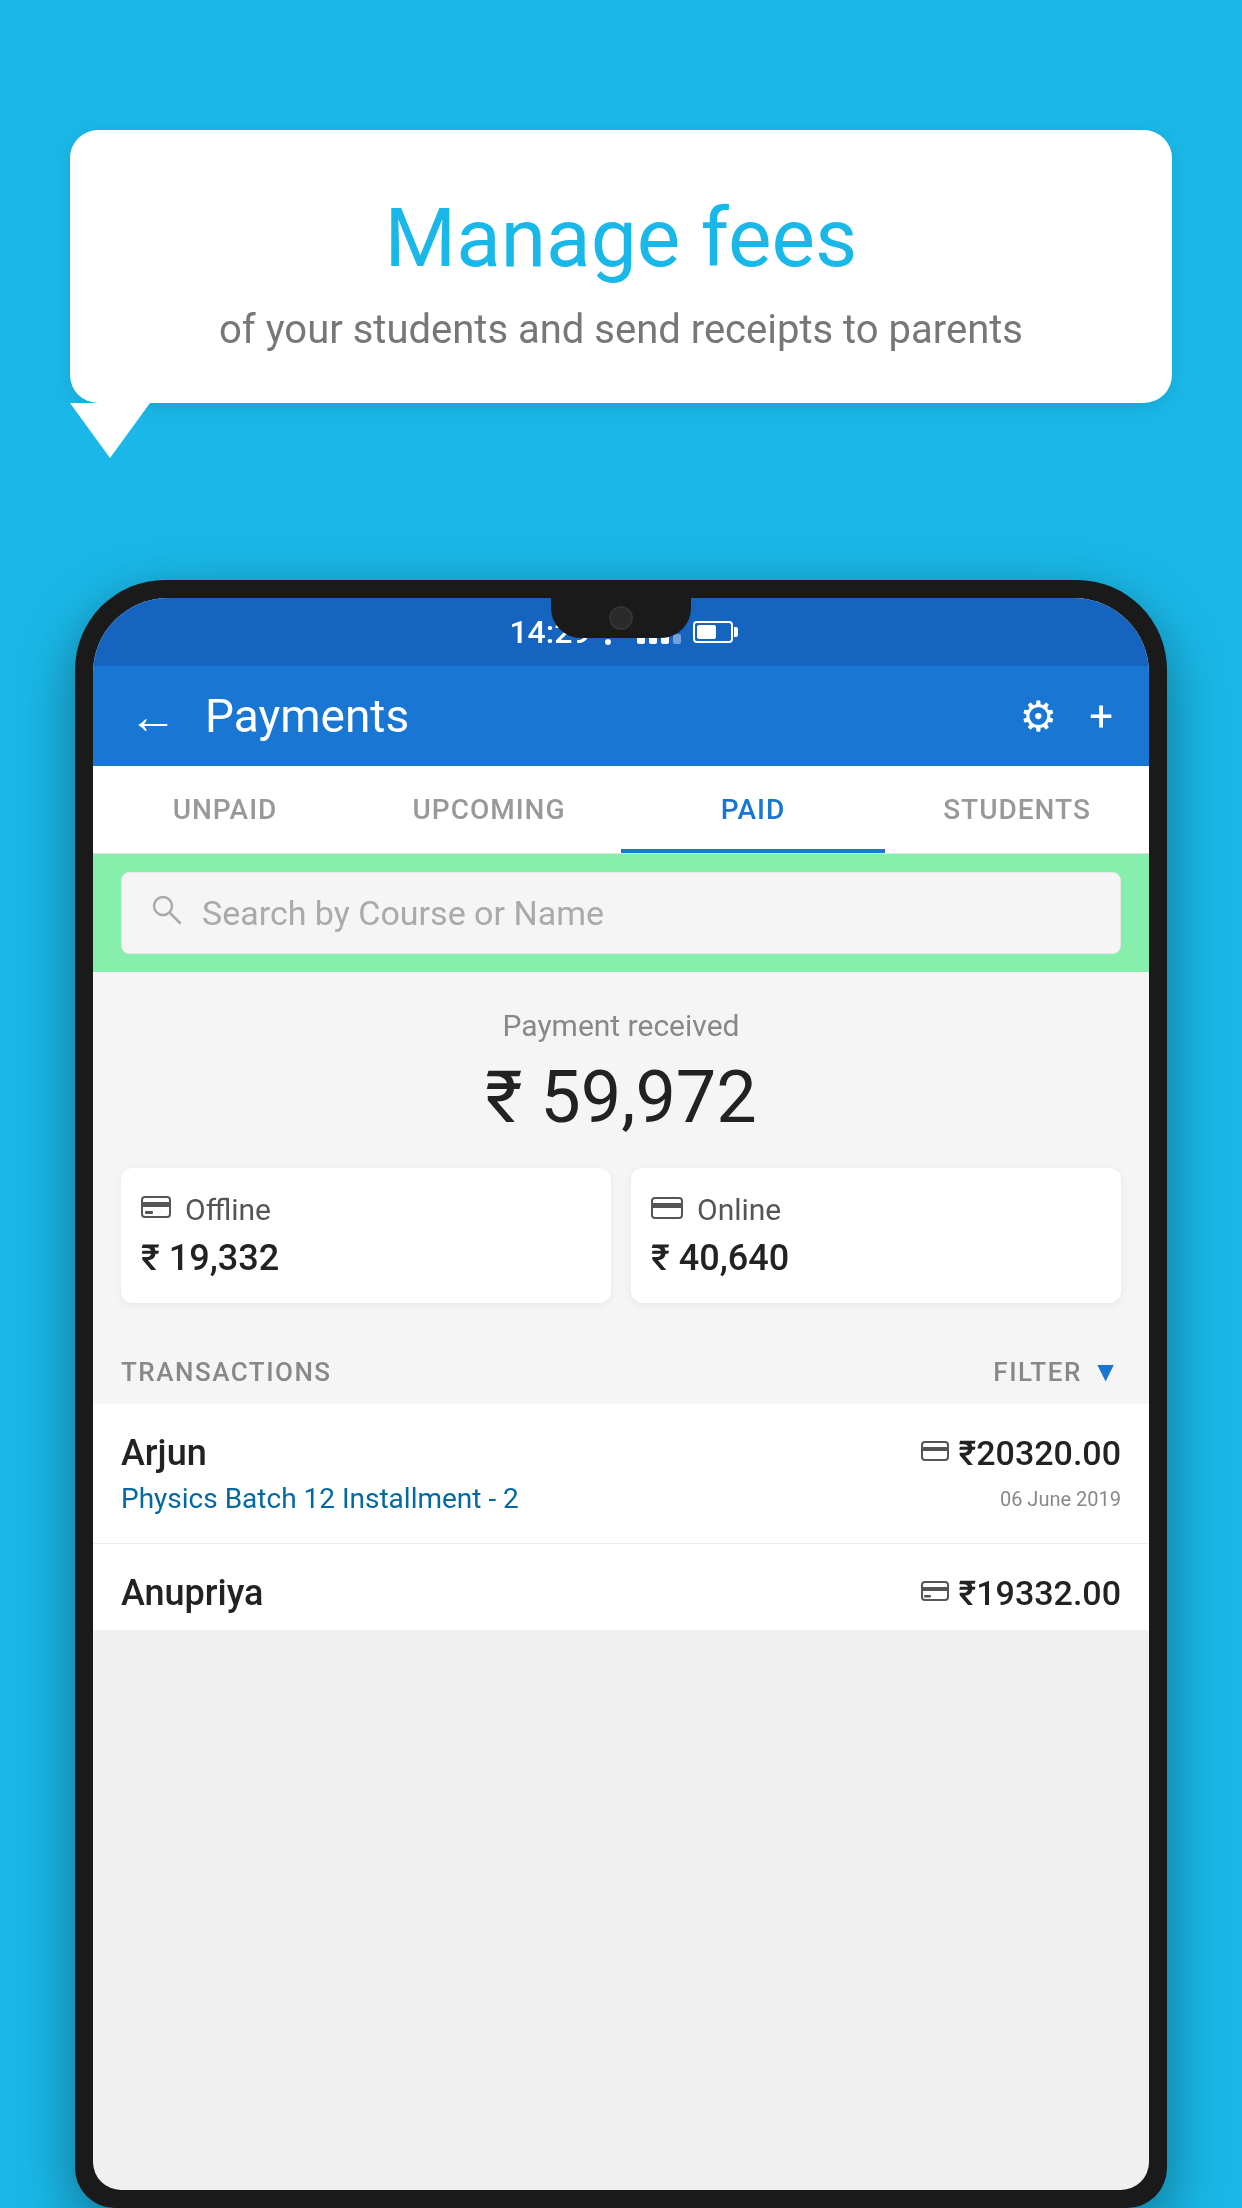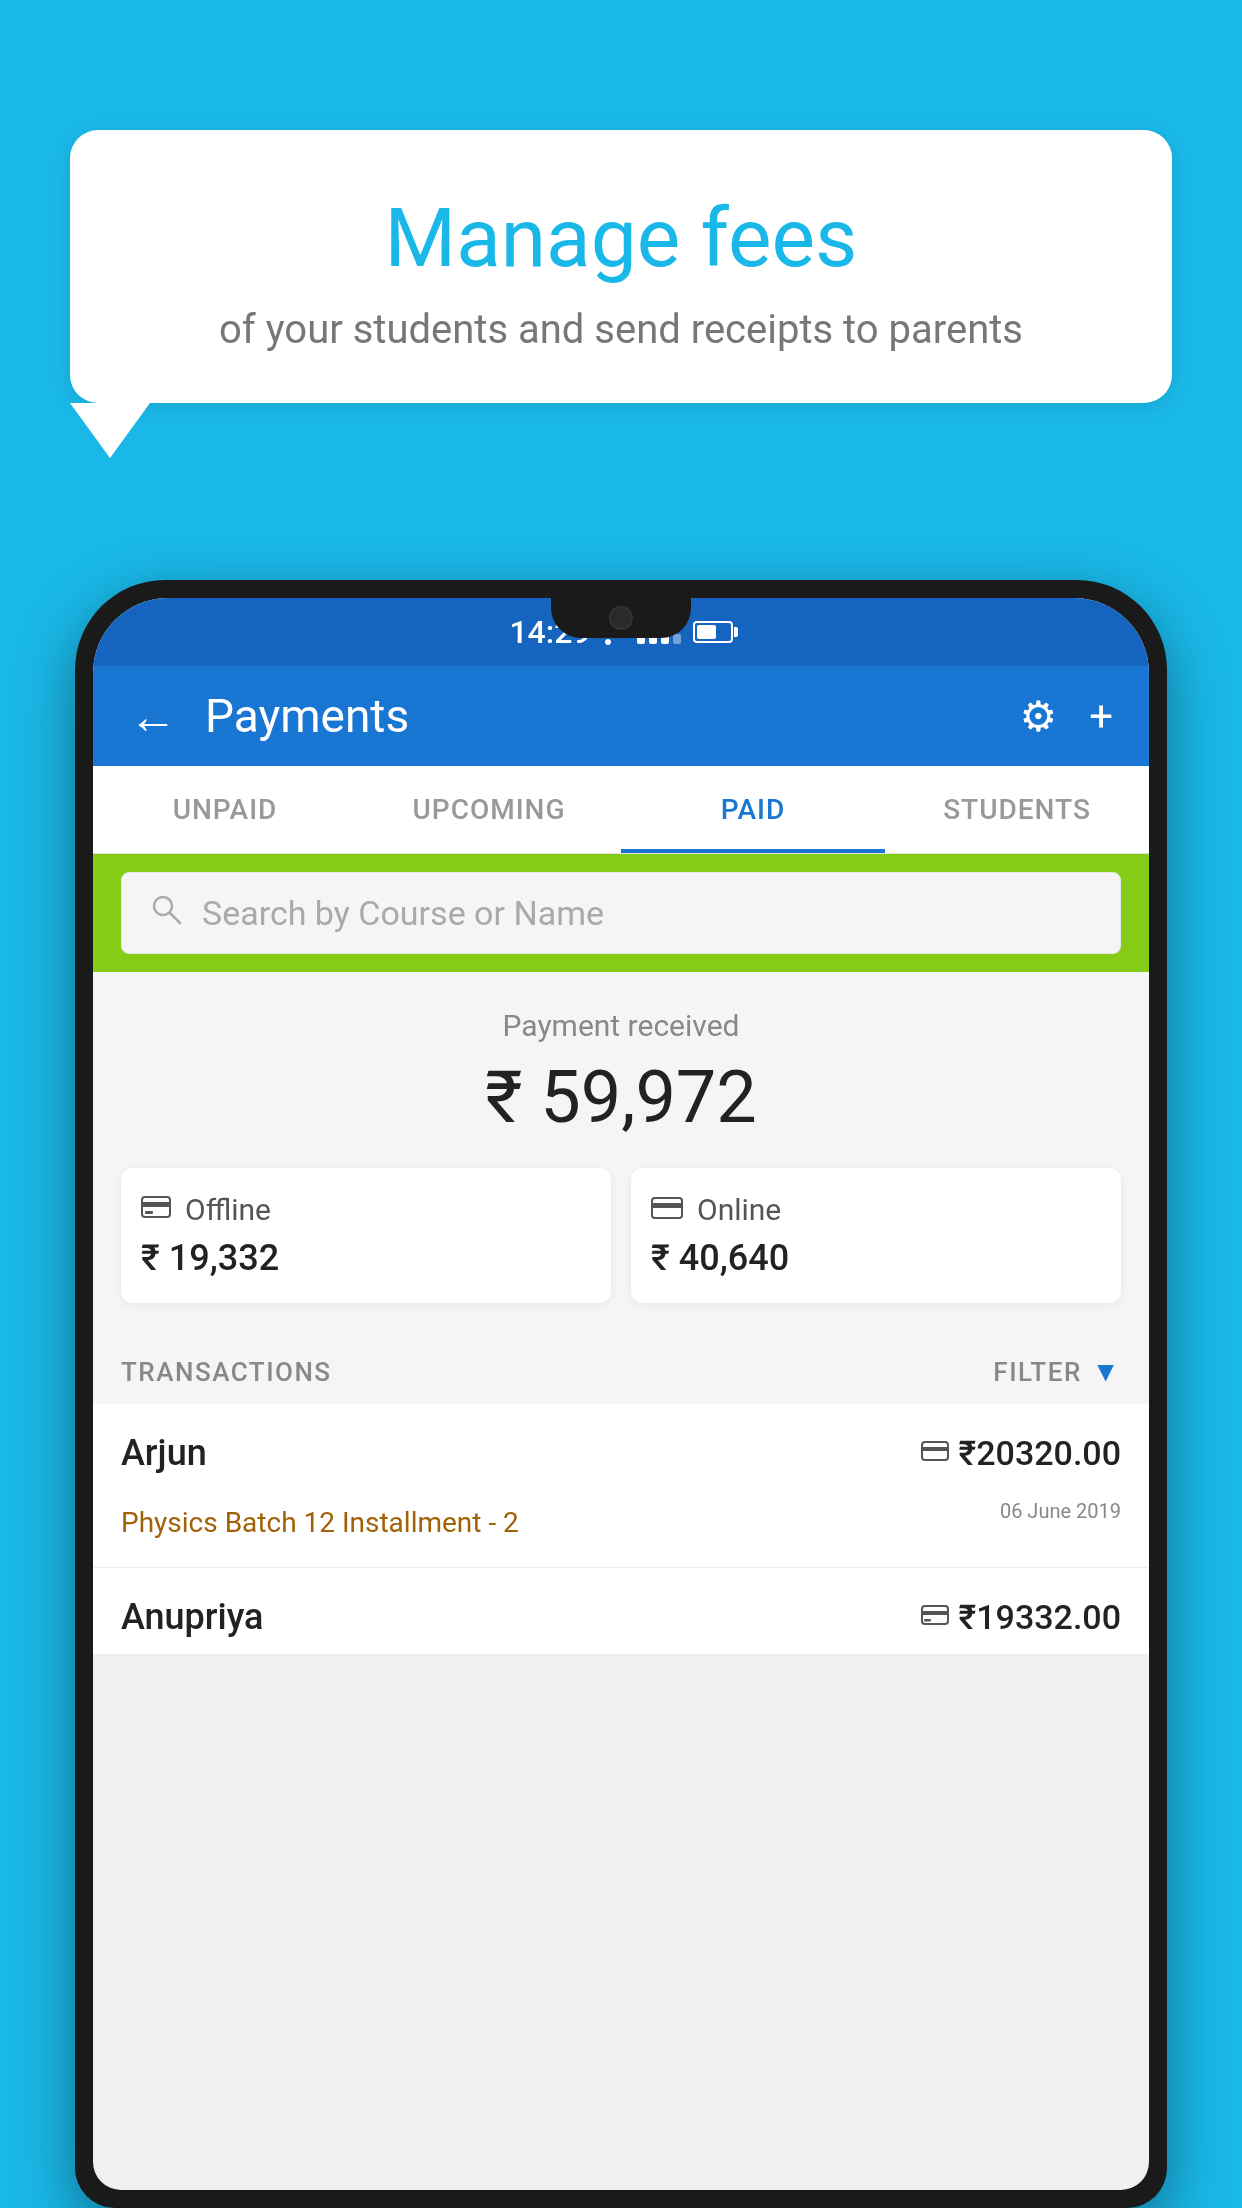--- a/index.html
+++ b/index.html
@@ -232,7 +232,7 @@
 
     
     .search-container {
-      background: #84cc16;
+      background: #86efac;
       margin: 0;
       padding: 18px 28px;
     }

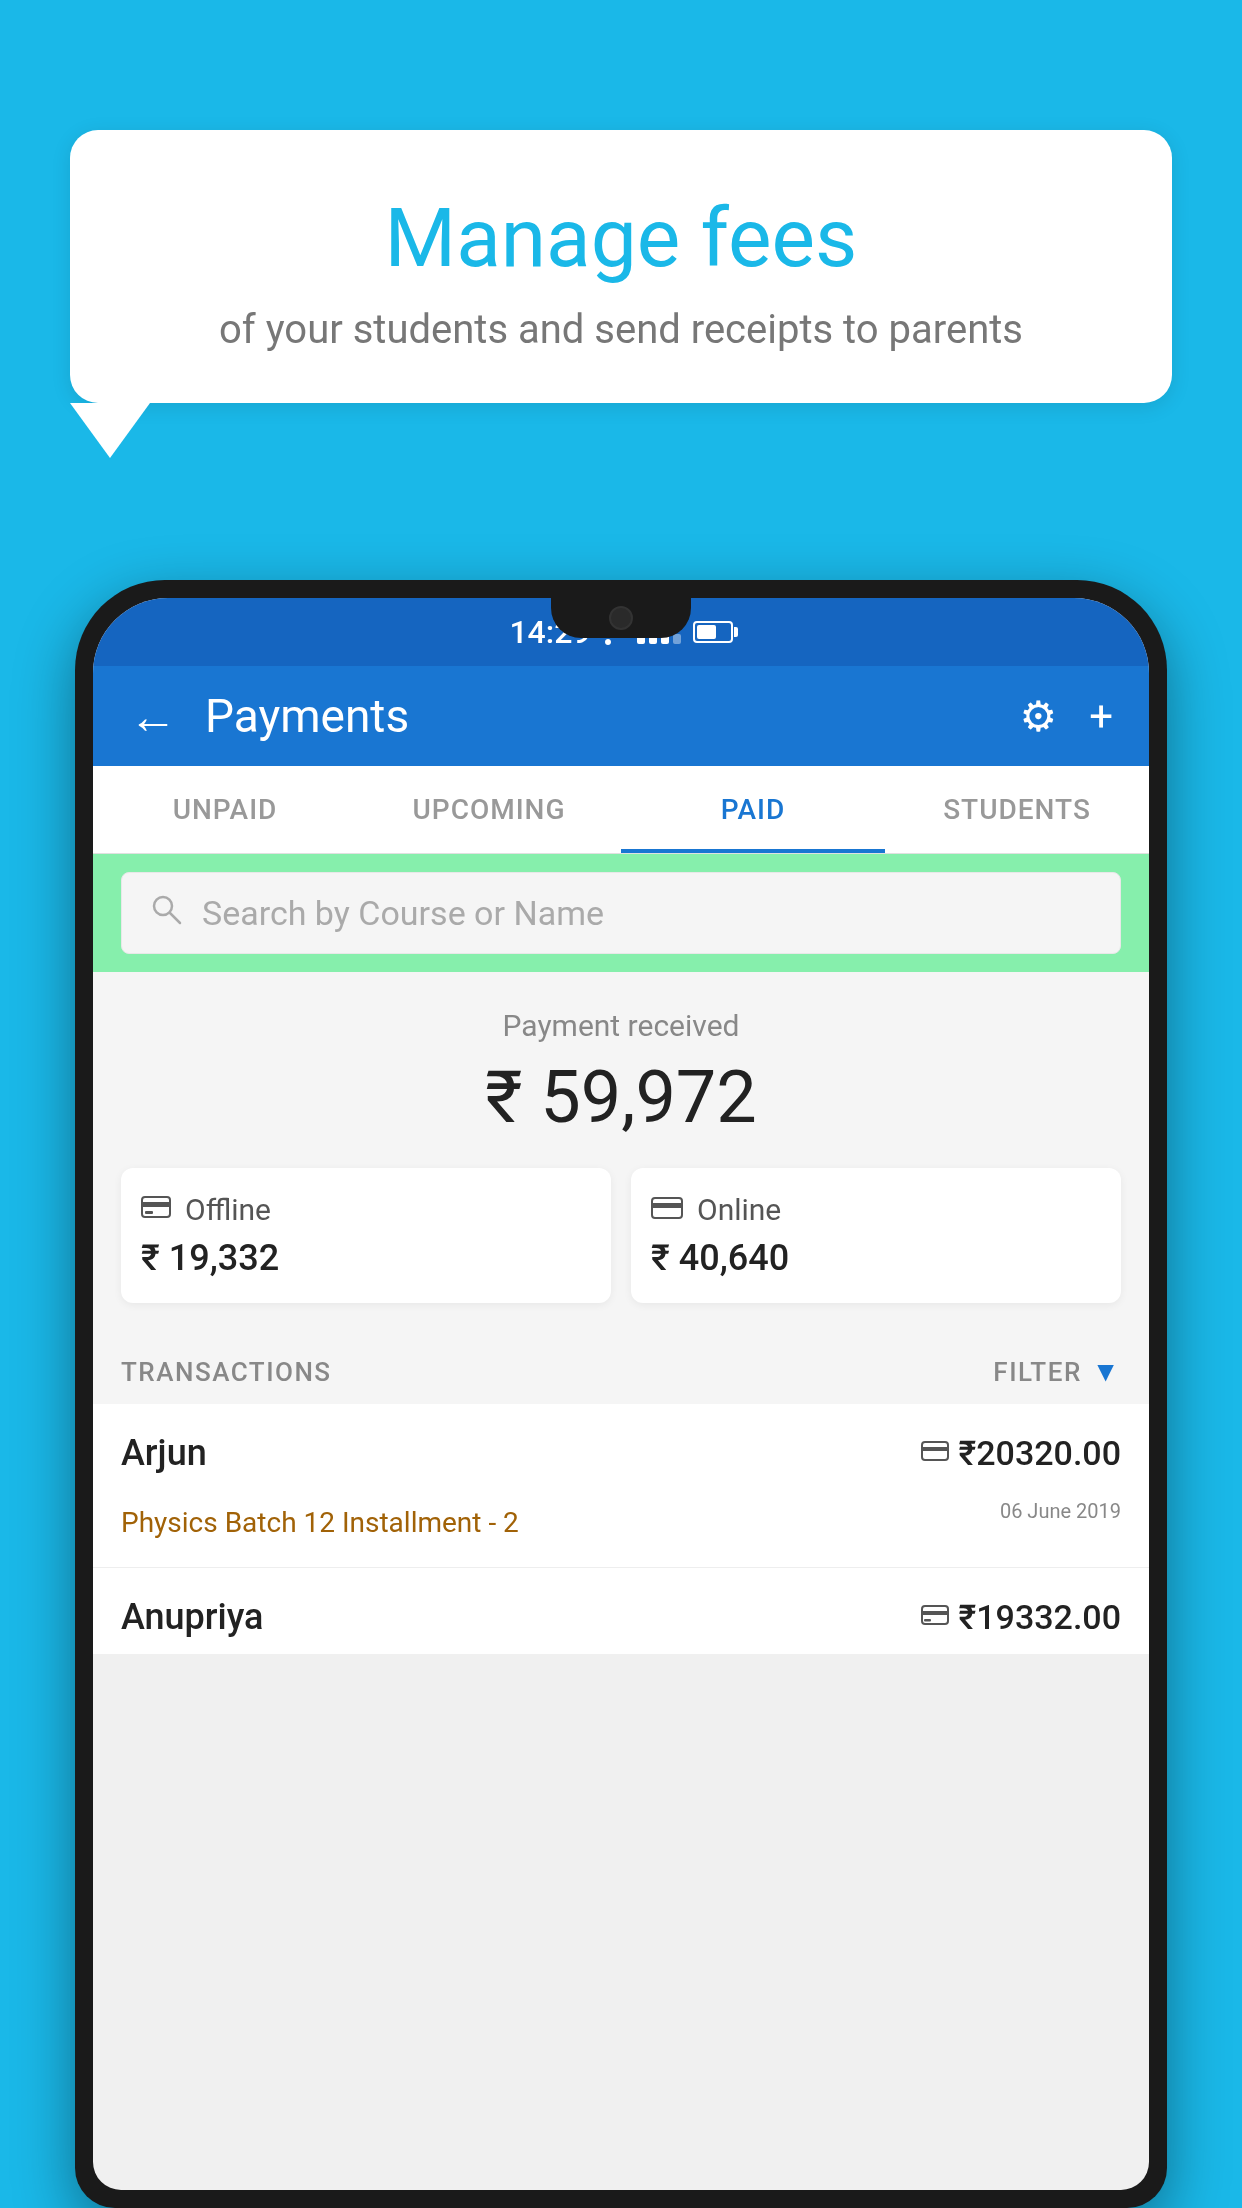--- a/index.html
+++ b/index.html
@@ -391,8 +391,7 @@
 
     .transaction-course {
       font-size: 28px;
-      color: #a16207;
-      margin-top: 24px;
+      color: #0369a1;
     }
 
     .transaction-date {

